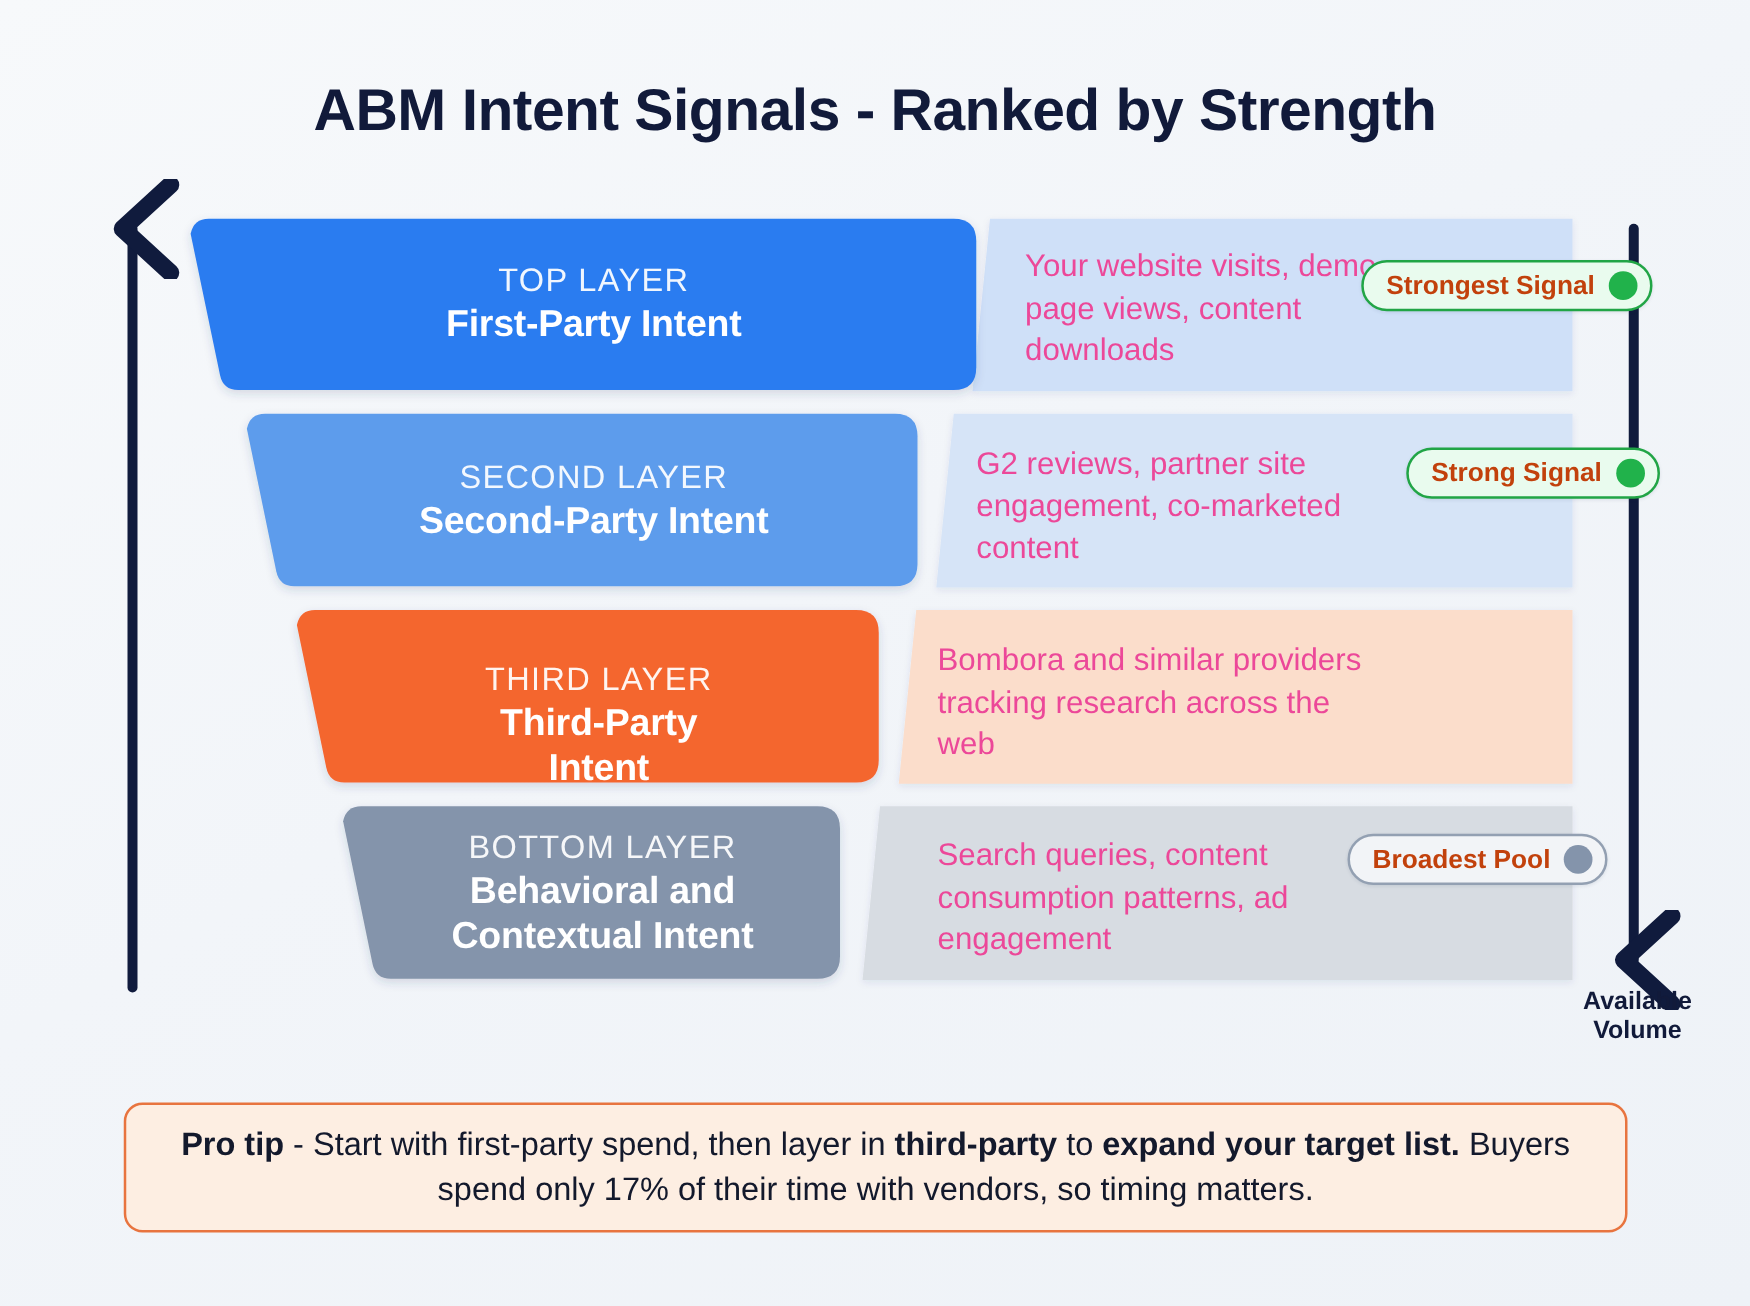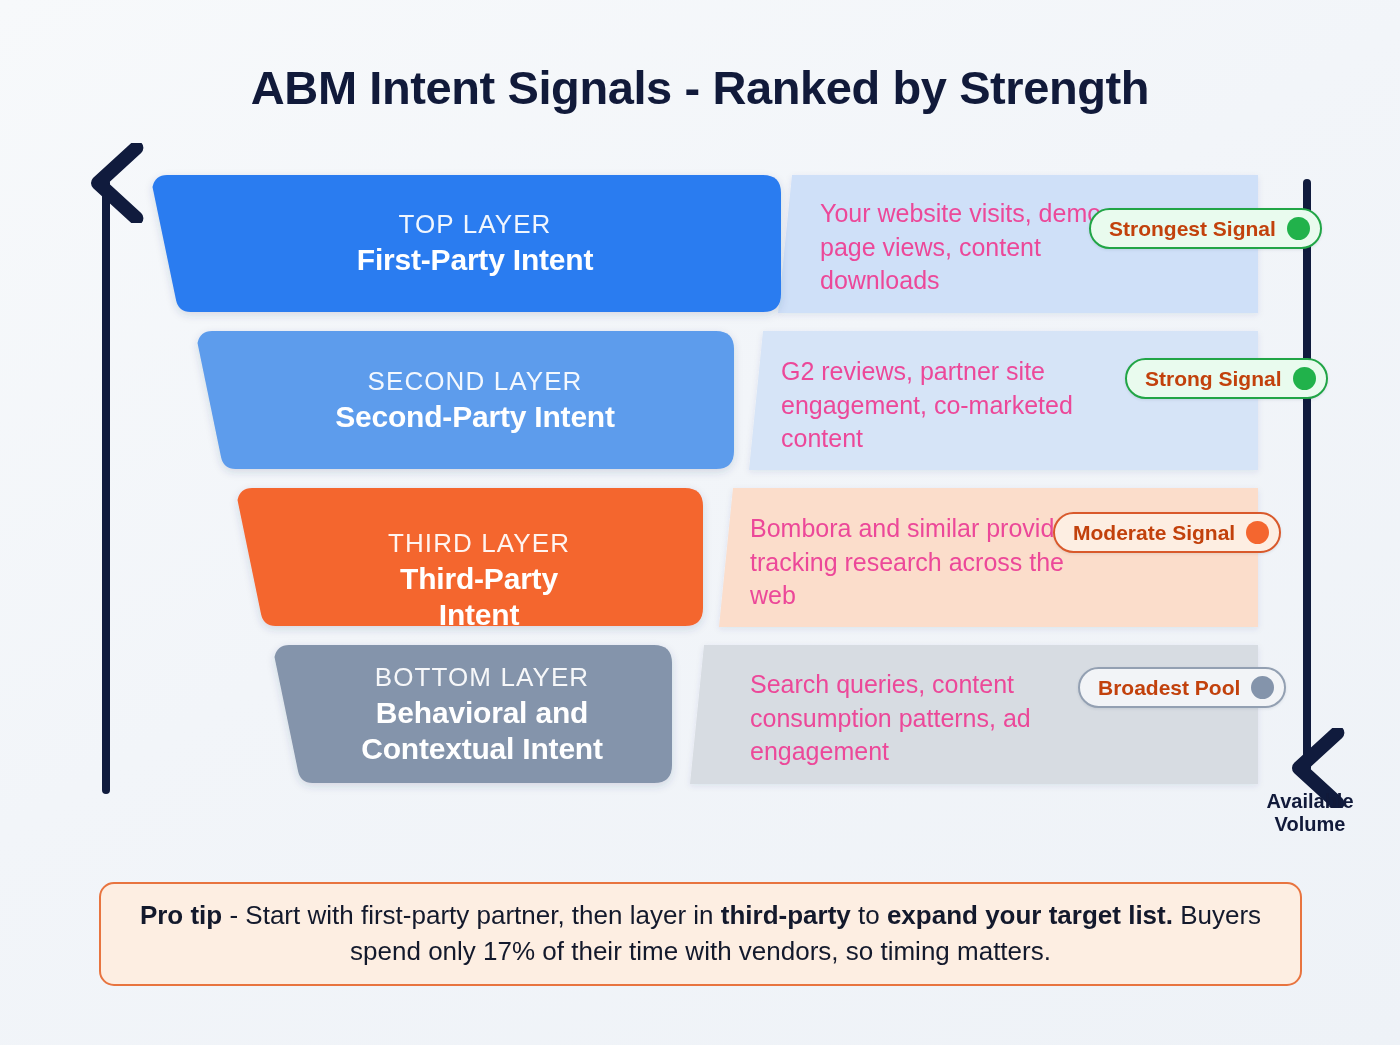--- a/index.html
+++ b/index.html
@@ -224,10 +224,6 @@
     <span class="dot" style="background:#21b24b;"></span>
   </div>
 
-  <div class="badge" style="left:1053px; top:468px; background:#fdeee2; border-color:#d9592b;">
-    <span>Moderate Signal</span>
-    <span class="dot" style="background:#f4662f;"></span>
-  </div>
 
   <div class="badge" style="left:1078px; top:623px; background:#f2f4f7; border-color:#93a0b2;">
     <span>Broadest Pool</span>

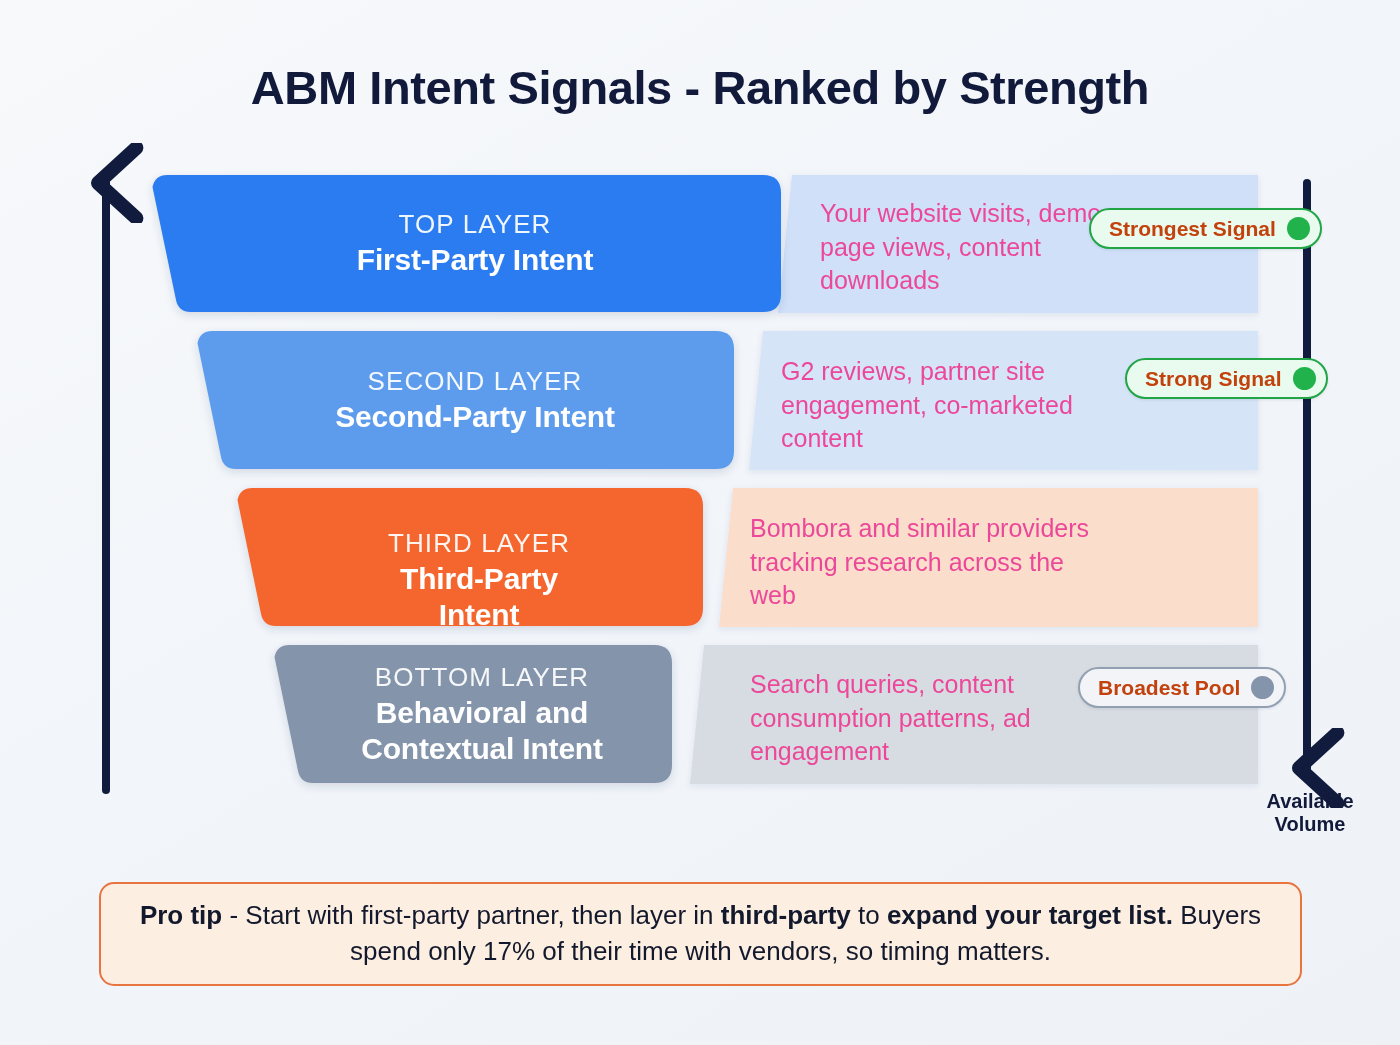--- a/index.html
+++ b/index.html
@@ -237,7 +237,7 @@
 
   <div class="protip">
     <div class="protip-inner">
-      <b>Pro tip</b><span> - Start with first-party partner, then layer in </span><b>third-party</b><span> to </span><b>expand your target list.</b><span> Buyers spend only 17% of their time with vendors, so timing matters.</span>
+      <b>Pro tip</b><span> - Start with first-party spend, then layer in </span><b>third-party</b><span> to </span><b>expand your target list.</b><span> Buyers spend only 17% of their time with vendors, so timing matters.</span>
     </div>
   </div>
 

